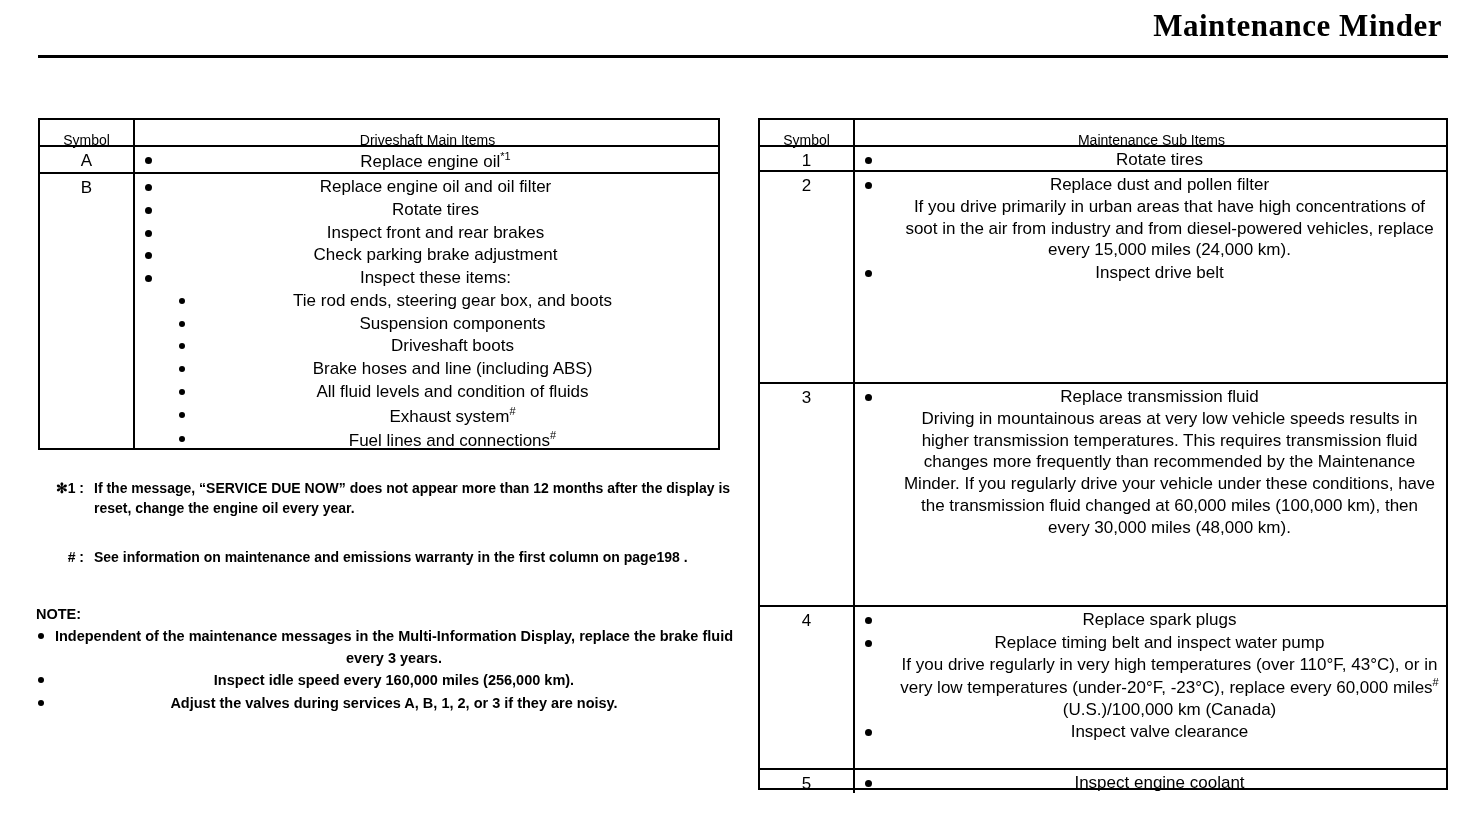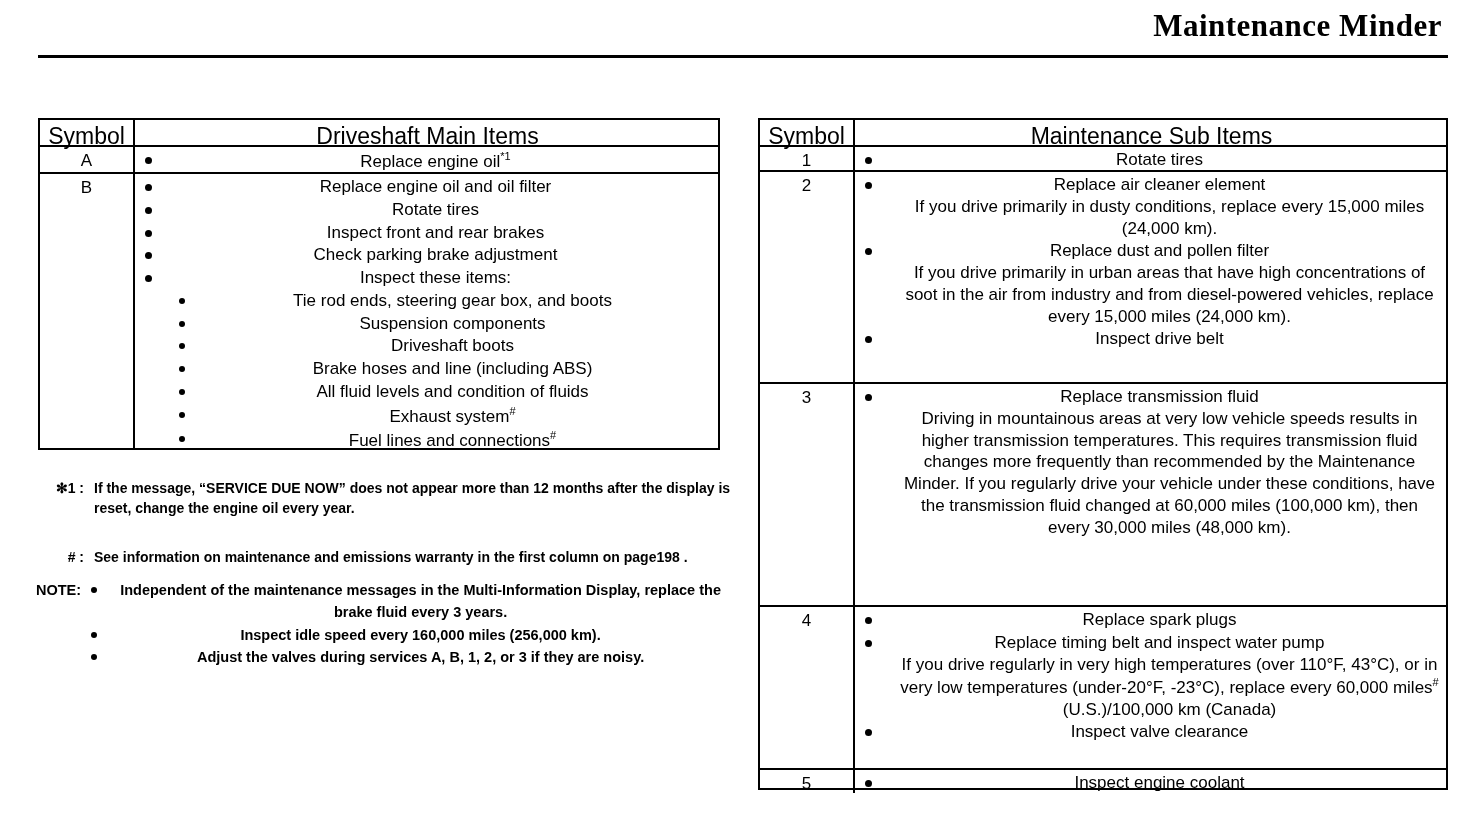--- a/index.html
+++ b/index.html
@@ -76,10 +76,10 @@
 
   .t-head .t-sym,
   .t-head .t-body {
-    padding-top: 2px;
+    padding-top: 12px;
     padding-bottom: 2px;
     text-align: center;
-    font-size: 23px;
+    font-size: 14px;
   }
   .t-head { border-bottom: 2px solid #000; }
 

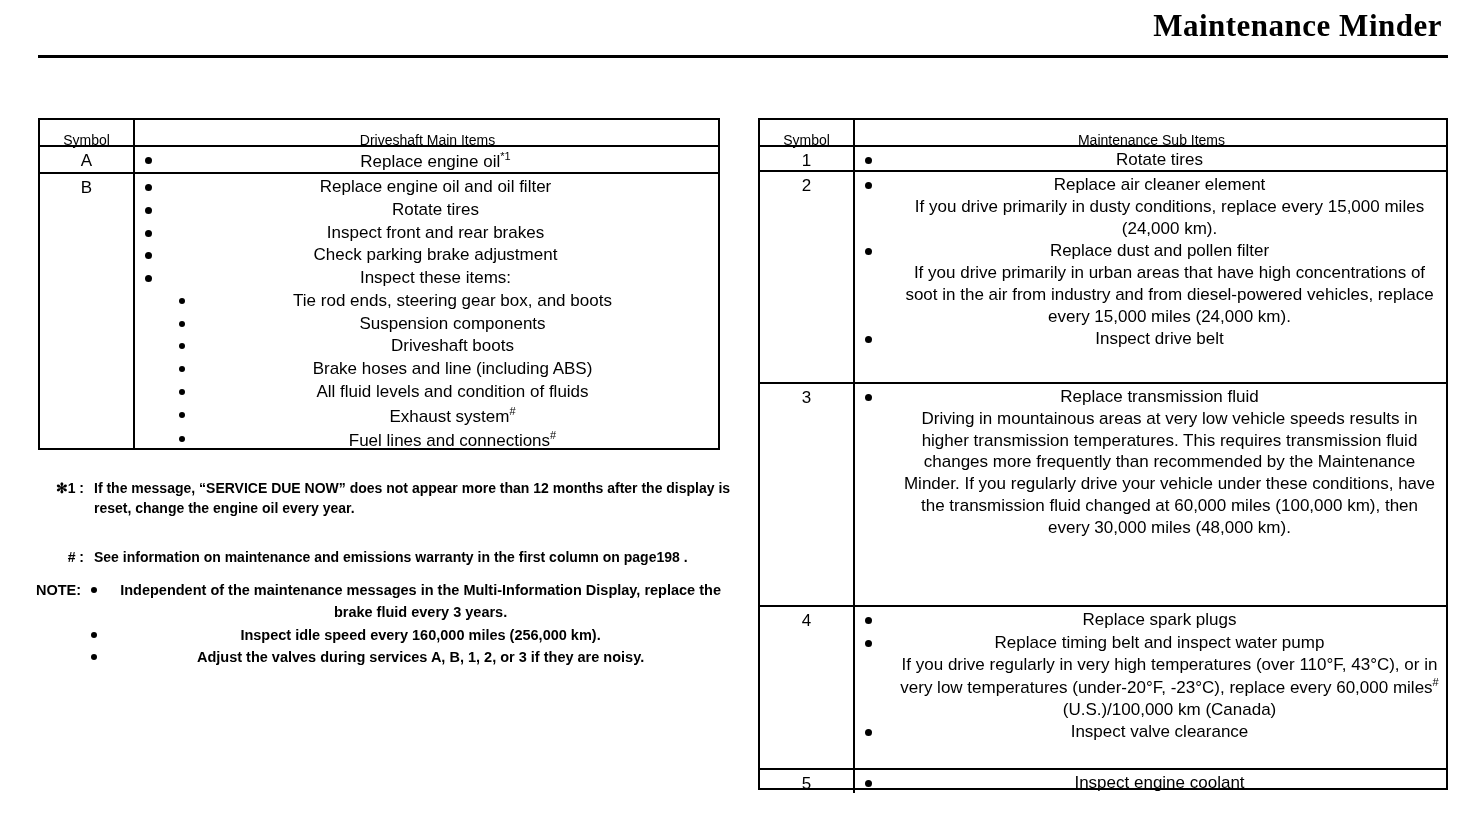--- a/index.html
+++ b/index.html
@@ -250,10 +250,6 @@
     <div class="t-body">
       <ul class="blist">
         <li>
-          <span>Replace air cleaner element</span>
-          <span class="sub-note">If you drive primarily in dusty conditions, replace every 15,000 miles (24,000 km).</span>
-        </li>
-        <li>
           <span>Replace dust and pollen filter</span>
           <span class="sub-note">If you drive primarily in urban areas that have high concentrations of soot in the air from industry and from diesel-powered vehicles, replace every 15,000 miles (24,000 km).</span>
         </li>

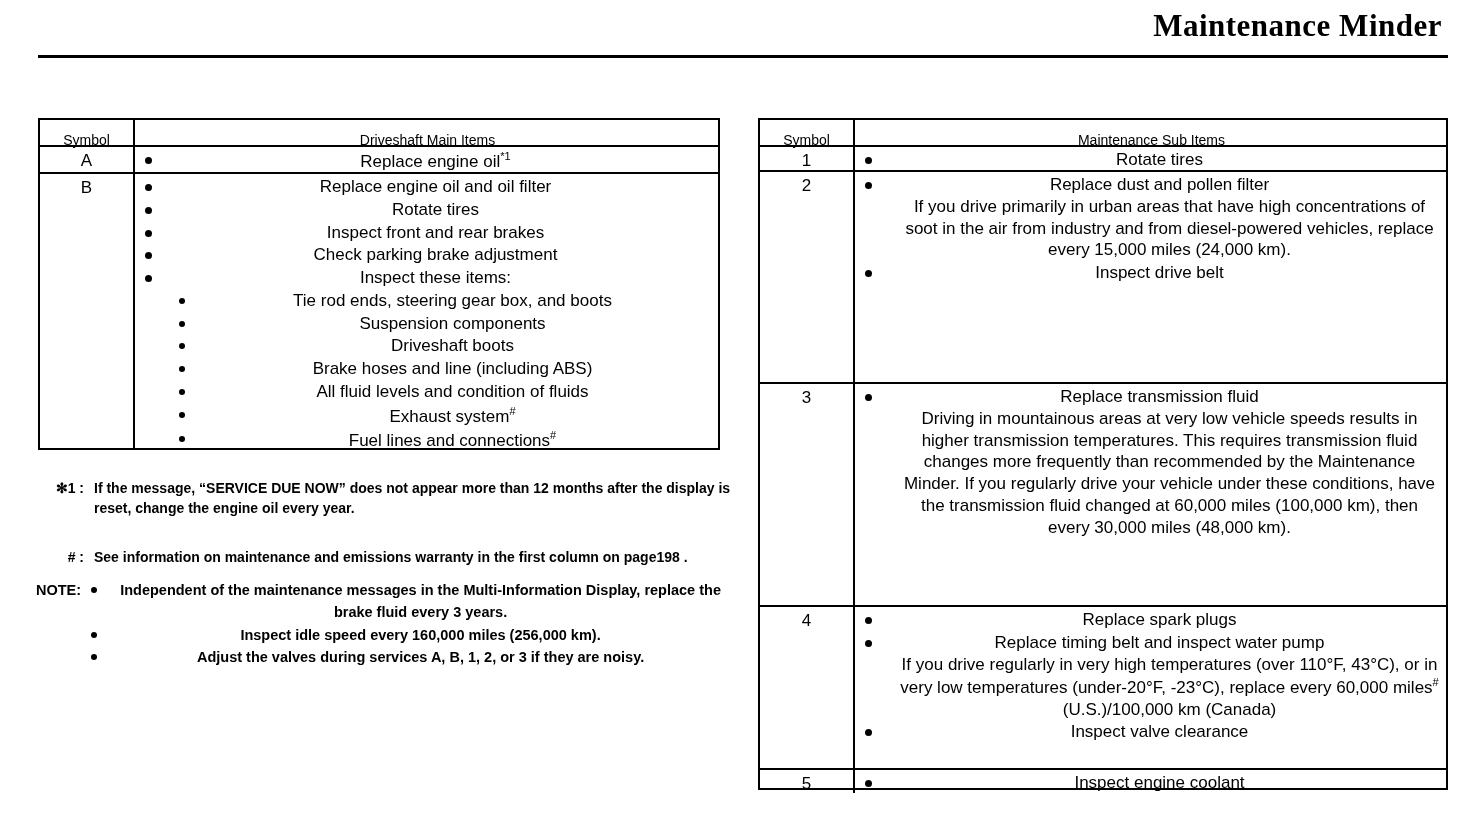--- a/index.html
+++ b/index.html
@@ -144,12 +144,13 @@
   #note-block {
     position: absolute;
     left: 36px;
-    top: 580px;
+    top: 604px;
     width: 700px;
     font-size: 14.5px;
     line-height: 1.5;
     display: flex;
     font-weight: bold;
+    flex-direction: column;
   }
   #note-block .note-label {
     flex: 0 0 auto;

